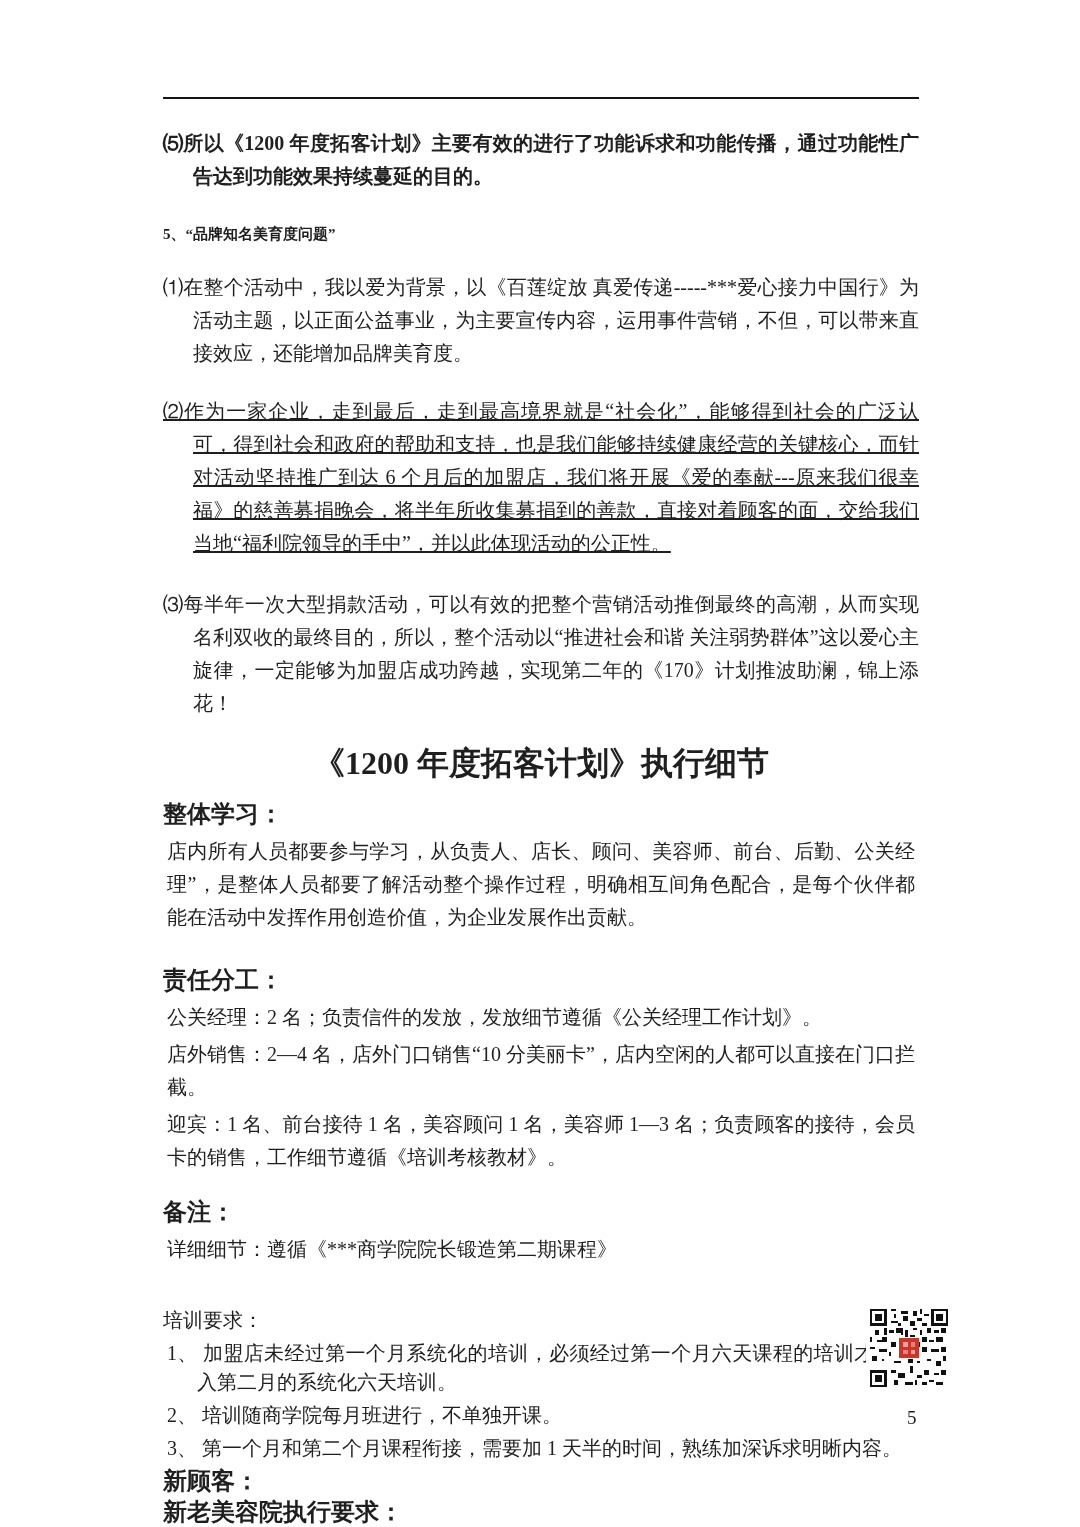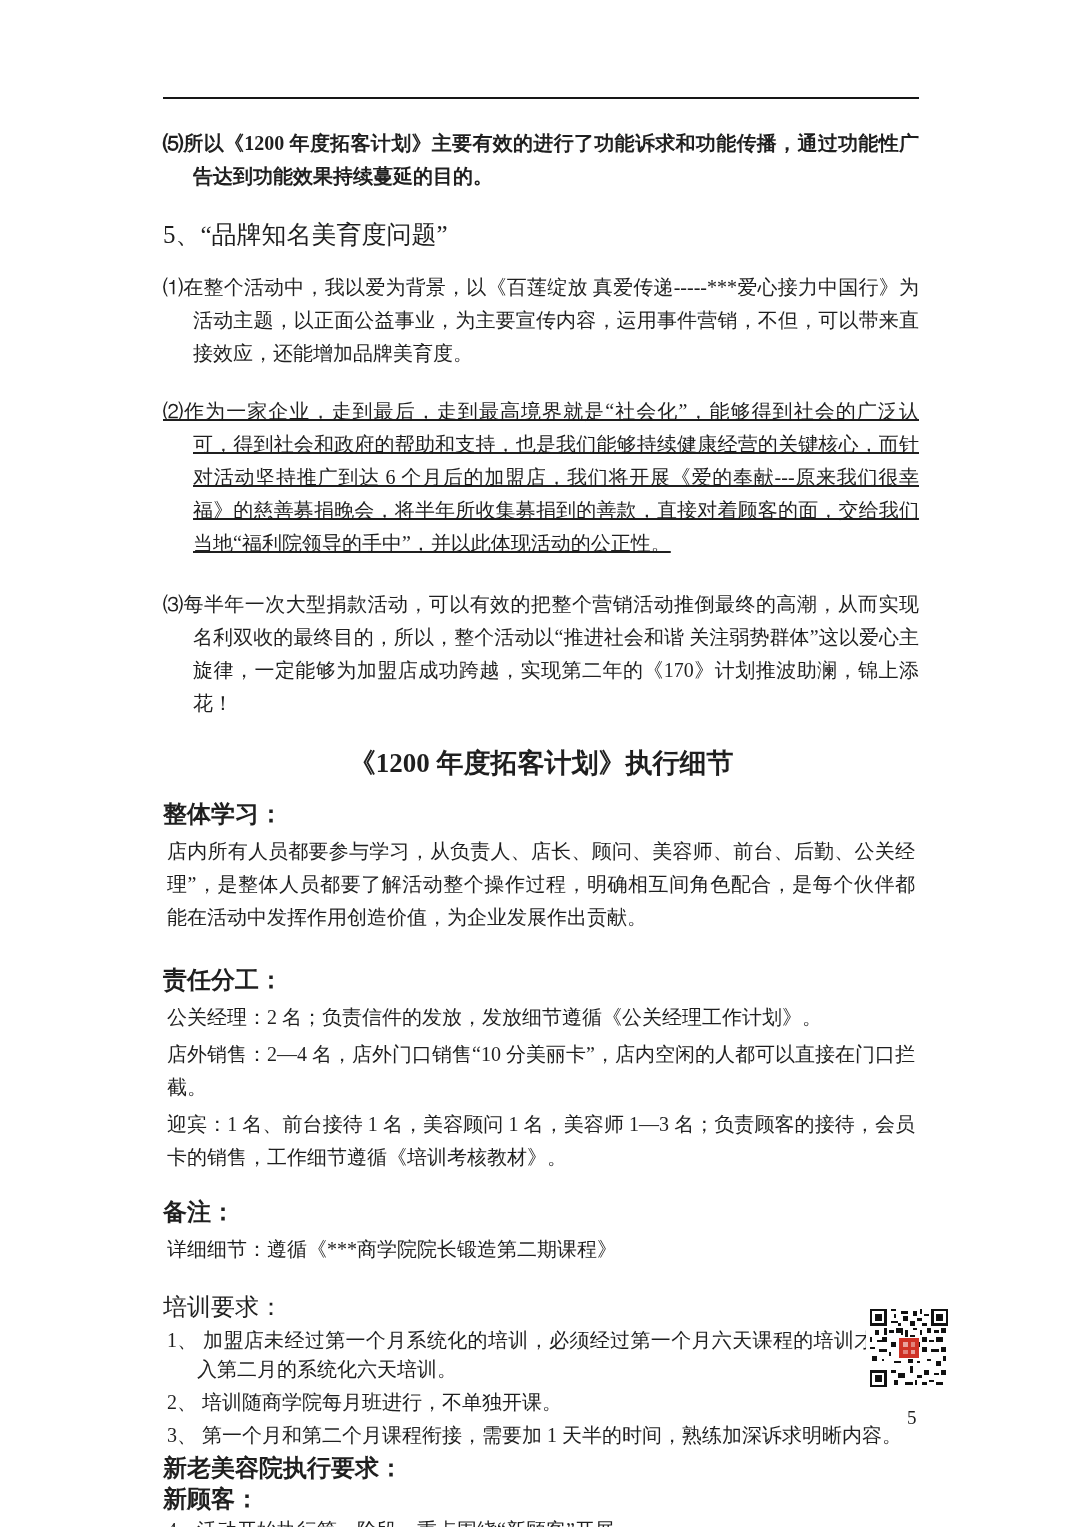--- a/index.html
+++ b/index.html
@@ -25,7 +25,7 @@
   p{margin:4px;}
   .p5{margin-top:28px;font-weight:bold;}
   .h2{
-    font-weight:normal;font-size:25px;line-height:33px;margin-top:25px;
+    font-weight:bold;font-size:15px;line-height:33px;margin-top:25px;
   }
   .p1{margin-top:20px;}
   .p2{margin-top:25px;text-decoration:underline;}

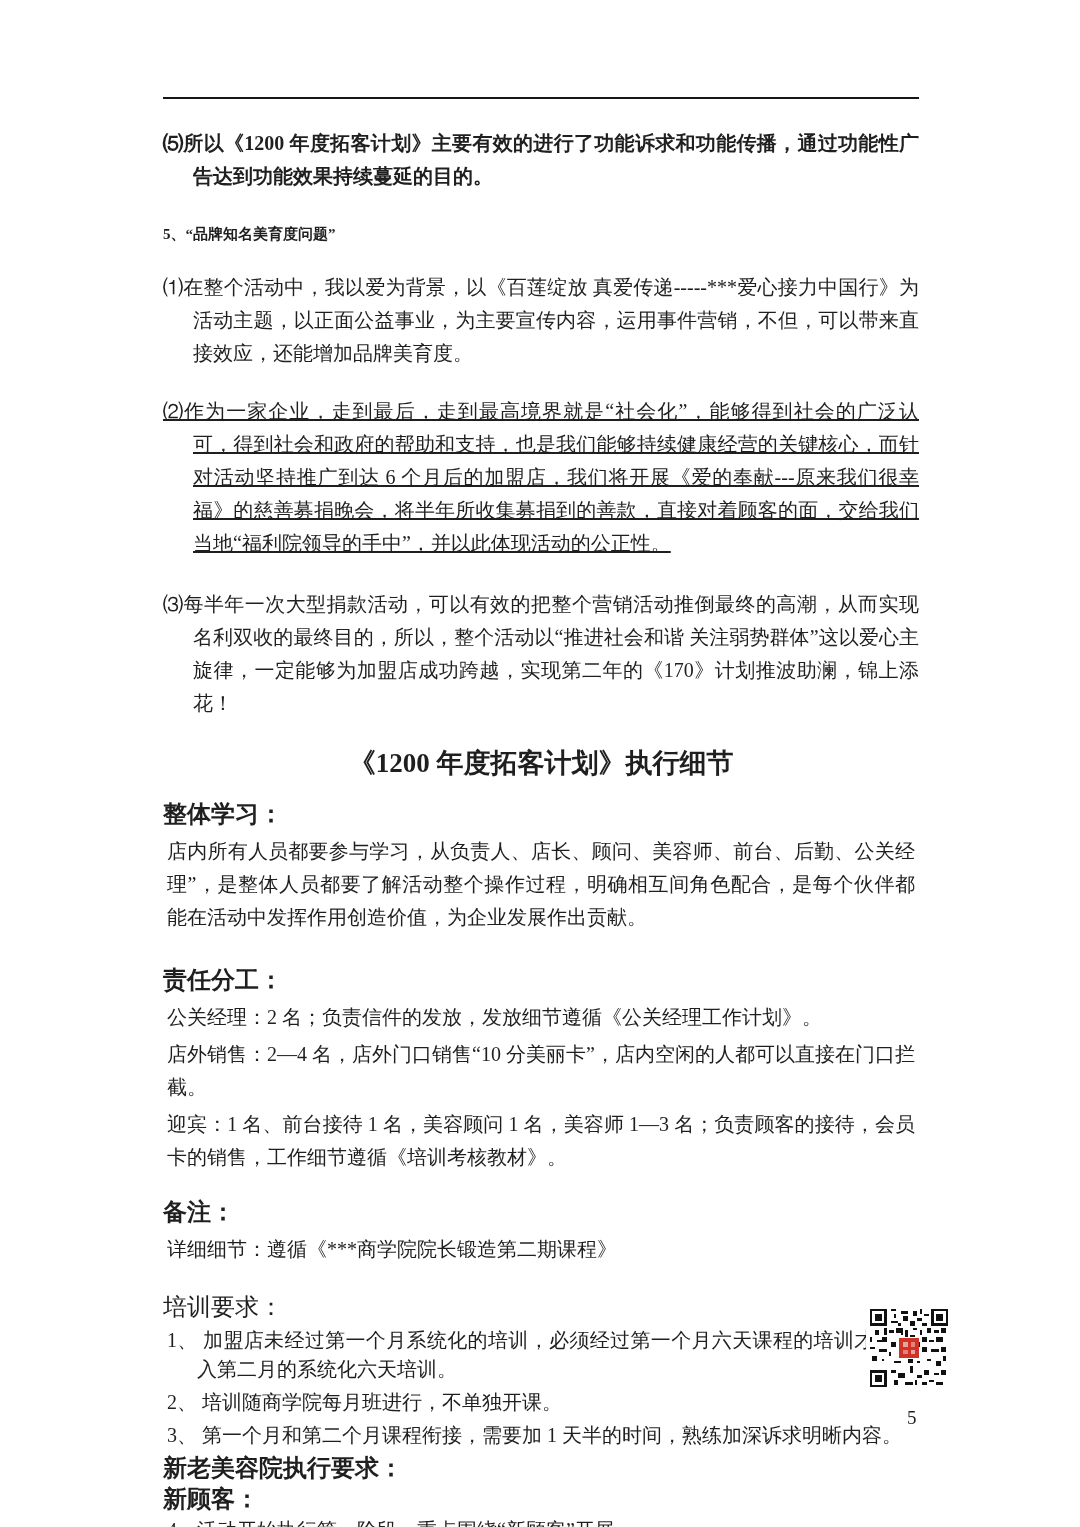--- a/index.html
+++ b/index.html
@@ -31,7 +31,7 @@
   .p2{margin-top:25px;text-decoration:underline;}
   .p3{margin-top:28px;}
   .main-title{
-    text-align:center;font-weight:bold;font-size:27px;line-height:40px;margin-top:23px;
+    text-align:center;font-weight:bold;font-size:32px;line-height:40px;margin-top:23px;
   }
   .h3{
     font-weight:bold;font-size:24px;line-height:33px;margin-top:15px;

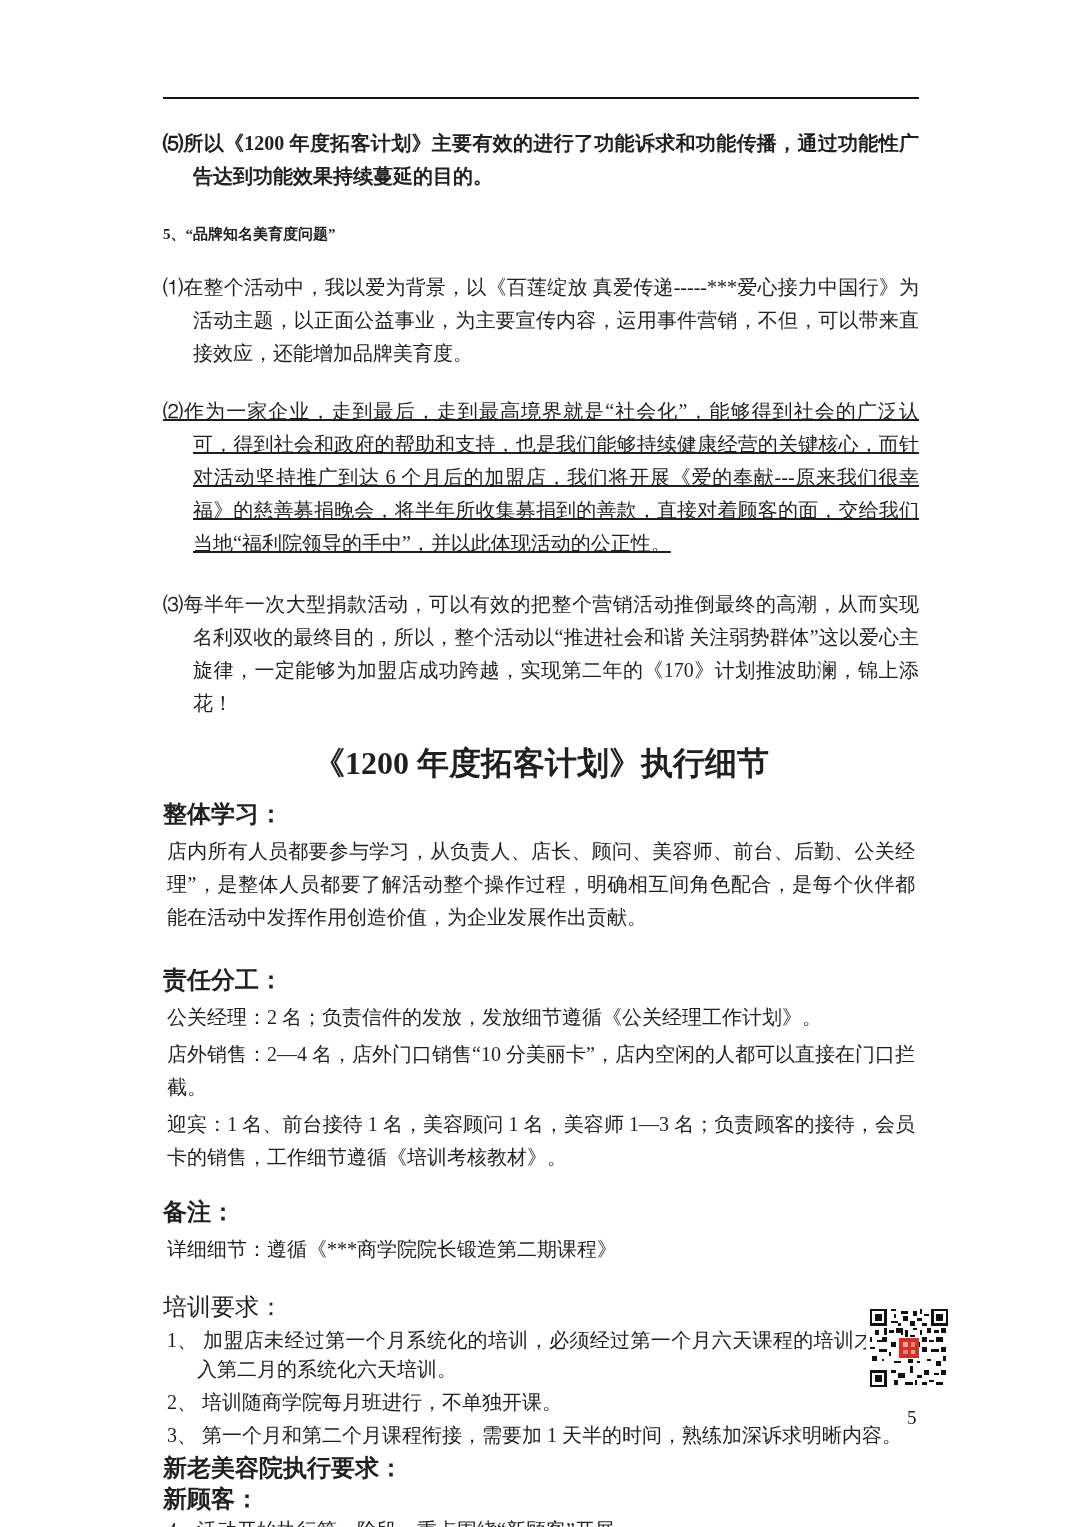--- a/index.html
+++ b/index.html
@@ -38,7 +38,7 @@
   }
   .gap-lg{margin-top:30px;}
   .gap-md{margin-top:22px;}
-  .reg-head{font-weight:normal;font-size:24px;line-height:29px;margin-top:27px;}
+  .reg-head{font-weight:normal;font-size:20px;line-height:29px;margin-top:40px;}
   .tight{line-height:29px;}
   .tight-hang{padding-left:30px;text-indent:-30px;}
   .qr-wrap{

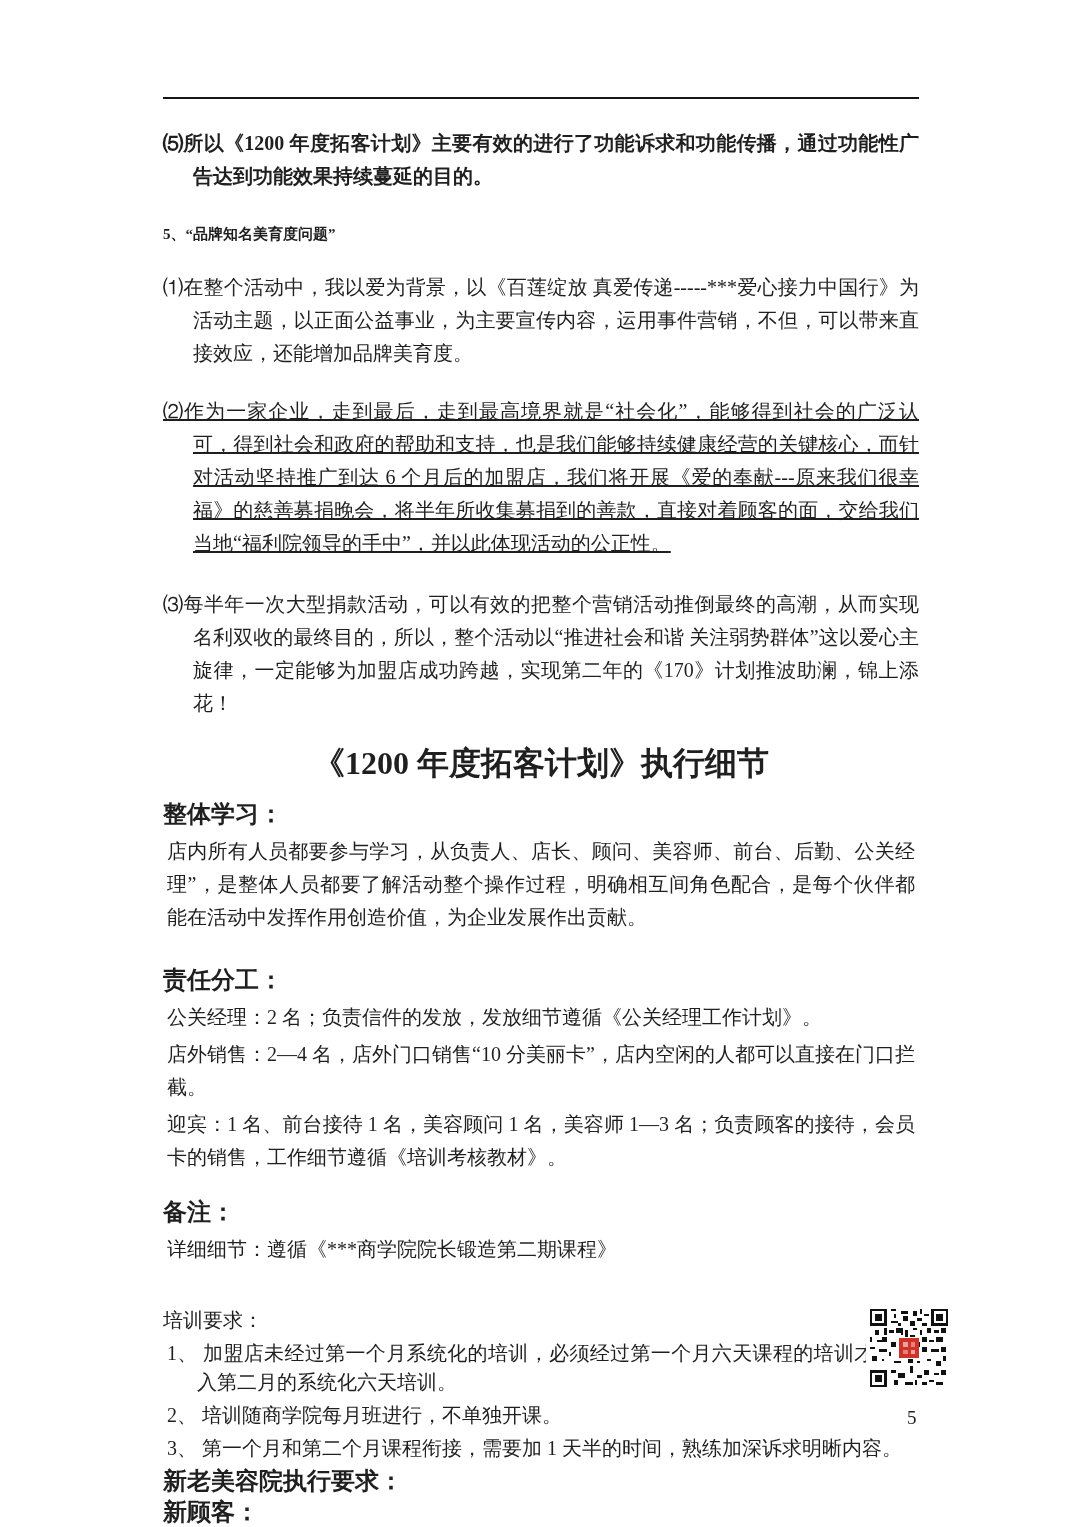--- a/index.html
+++ b/index.html
@@ -91,8 +91,8 @@
   <p class="tight tight-hang">2、 培训随商学院每月班进行，不单独开课。</p>
   <p class="tight tight-hang">3、 第一个月和第二个月课程衔接，需要加 1 天半的时间，熟练加深诉求明晰内容。</p>
 
+  <div class="h3 tight" style="margin-top:2px;">新顾客：</div>
   <div class="h3 tight" style="margin-top:2px;">新老美容院执行要求：</div>
-  <div class="h3 tight" style="margin-top:2px;">新顾客：</div>
   <p class="tight" style="margin-top:2px;">4、活动开始执行第一阶段，重点围绕“新顾客”开展。</p>
   <p class="tight" style="margin-top:2px;">2、因为，活动执行的重点是围绕新顾客，所以，第一阶段重点围绕新顾客，老顾客</p>
 

